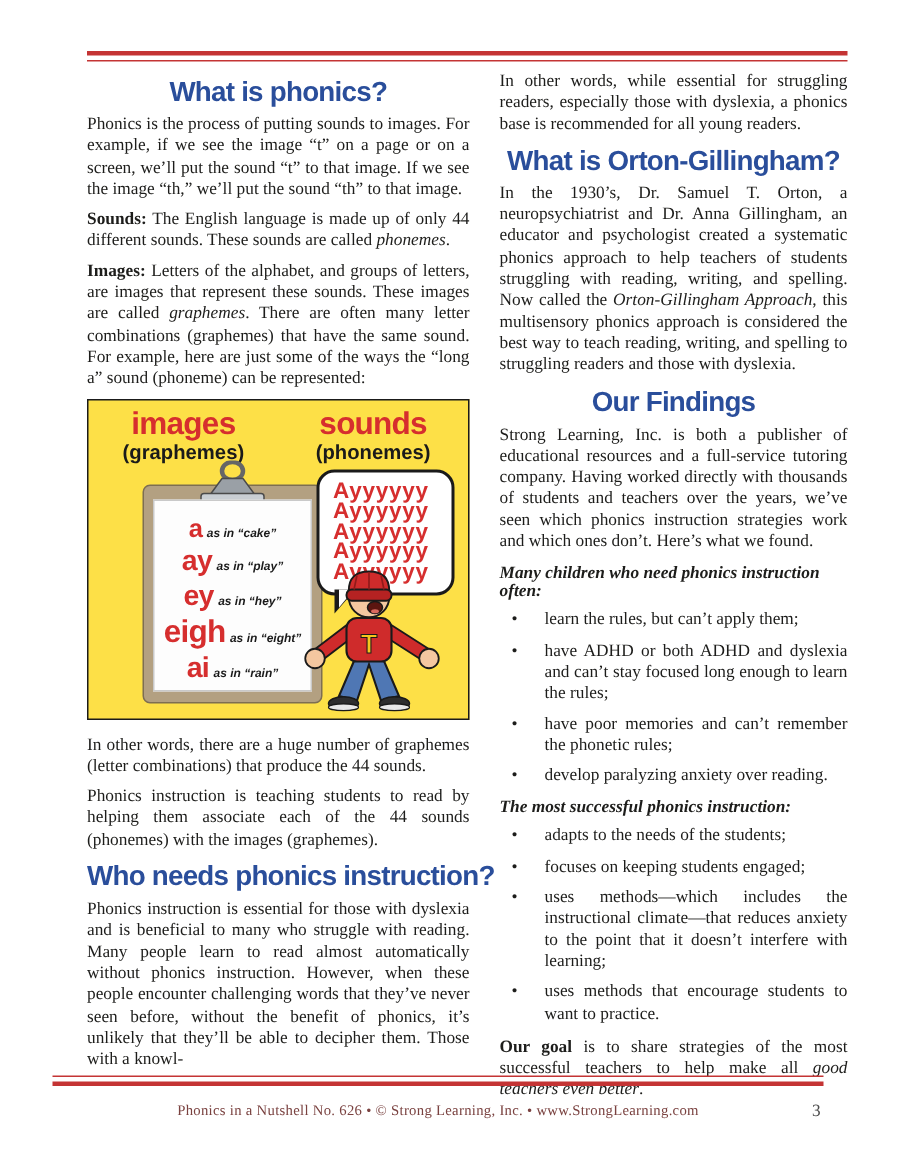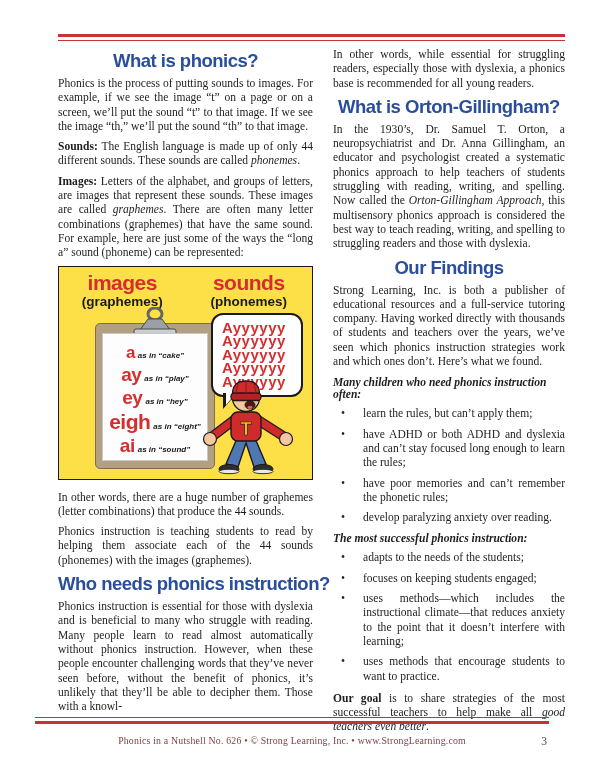--- a/index.html
+++ b/index.html
@@ -178,7 +178,7 @@
                 </div>
               <div class="g-row">
                   <span class="g s4">ai</span>
-                  <span class="ex">as in “sound”</span>
+                  <span class="ex">as in “rain”</span>
                 </div>
             </div>
           </div>

